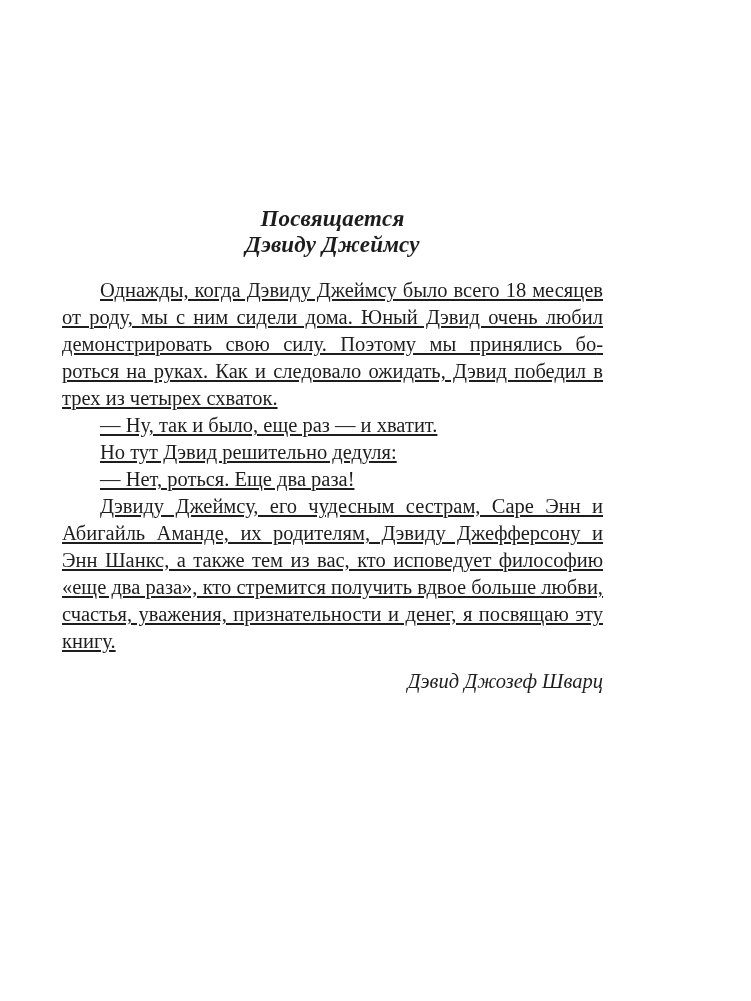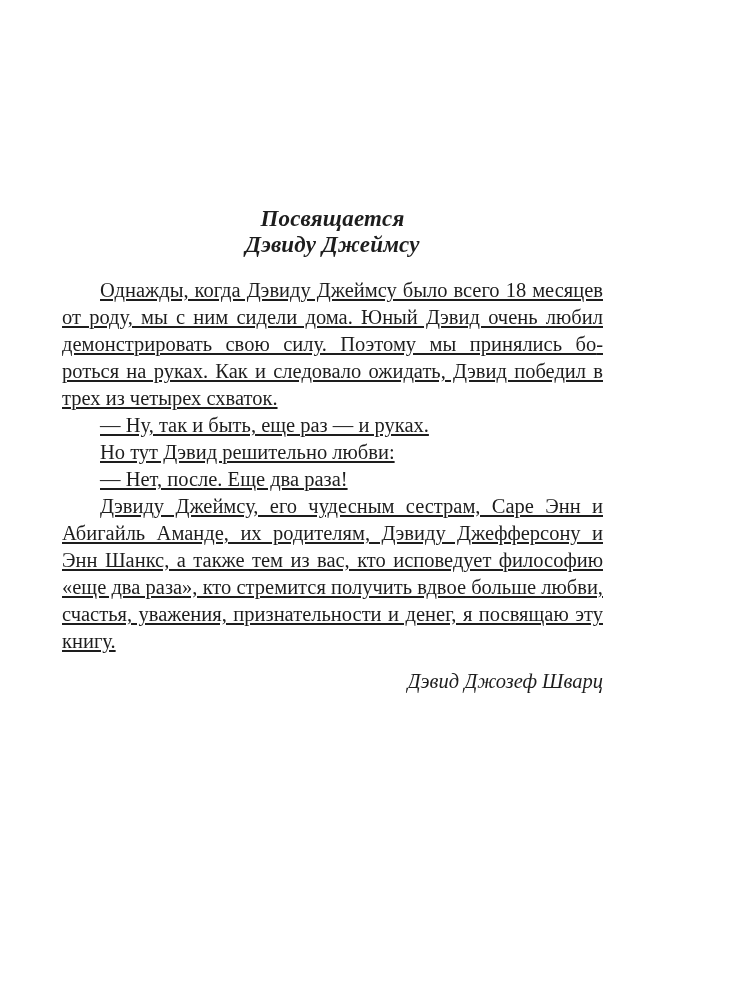--- a/index.html
+++ b/index.html
@@ -65,7 +65,7 @@
     </h2>
 
     <p class="para">Однажды, когда Дэвиду Джеймсу было всего 18 месяцев от роду, мы с ним сидели дома. Юный Дэвид очень любил демонстрировать свою силу. Поэтому мы принялись бо­роться на руках. Как и следовало ожидать, Дэвид победил в трех из четырех схваток.</p>
-    <p class="para">— Ну, так и быть, еще раз — и руках.</p>
+    <p class="para">— Ну, так и было, еще раз — и хватит.</p>
     <p class="para">Но тут Дэвид решительно любви:</p>
     <p class="para">— Нет, после. Еще два раза!</p>
     <p class="para">Дэвиду Джеймсу, его чудесным сестрам, Саре Энн и Абигайль Аманде, их родителям, Дэвиду Джефферсону и Энн Шанкс, а также тем из вас, кто исповедует философию «еще два раза», кто стремится получить вдвое больше любви, счастья, уважения, признательности и денег, я по­свящаю эту книгу.</p>

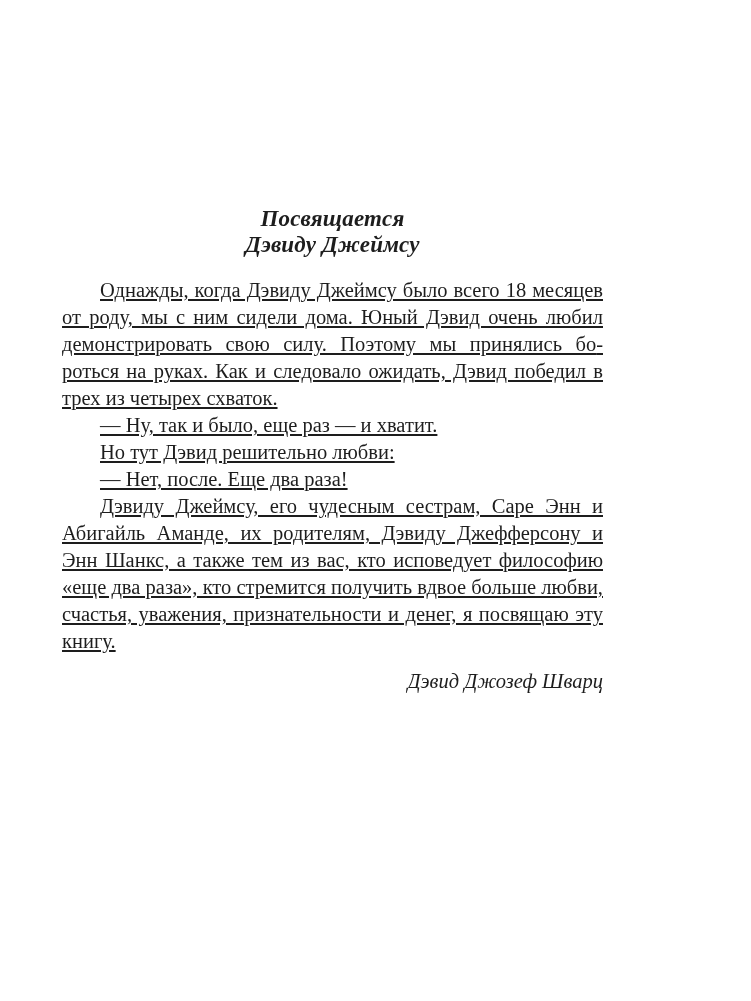--- a/index.html
+++ b/index.html
@@ -66,7 +66,7 @@
 
     <p class="para">Однажды, когда Дэвиду Джеймсу было всего 18 месяцев от роду, мы с ним сидели дома. Юный Дэвид очень любил демонстрировать свою силу. Поэтому мы принялись бо­роться на руках. Как и следовало ожидать, Дэвид победил в трех из четырех схваток.</p>
     <p class="para">— Ну, так и было, еще раз — и хватит.</p>
-    <p class="para">Но тут Дэвид решительно любви:</p>
+    <p class="para">Но тут Дэвид решительно дедуля:</p>
     <p class="para">— Нет, после. Еще два раза!</p>
     <p class="para">Дэвиду Джеймсу, его чудесным сестрам, Саре Энн и Абигайль Аманде, их родителям, Дэвиду Джефферсону и Энн Шанкс, а также тем из вас, кто исповедует философию «еще два раза», кто стремится получить вдвое больше любви, счастья, уважения, признательности и денег, я по­свящаю эту книгу.</p>
 

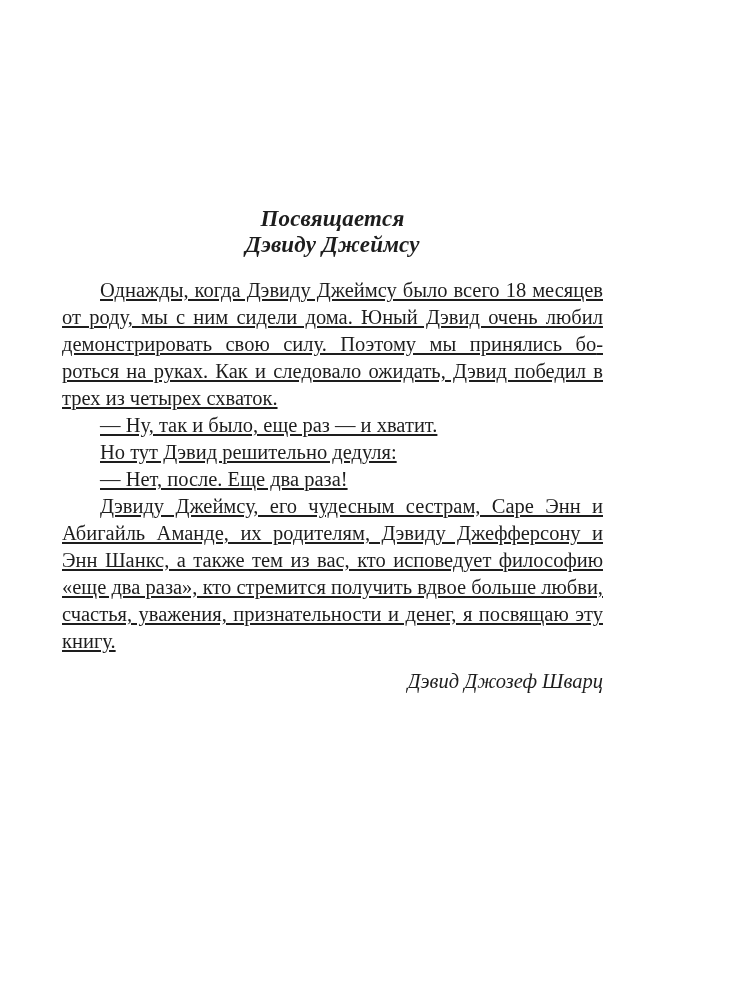--- a/index.html
+++ b/index.html
@@ -67,7 +67,7 @@
     <p class="para">Однажды, когда Дэвиду Джеймсу было всего 18 месяцев от роду, мы с ним сидели дома. Юный Дэвид очень любил демонстрировать свою силу. Поэтому мы принялись бо­роться на руках. Как и следовало ожидать, Дэвид победил в трех из четырех схваток.</p>
     <p class="para">— Ну, так и было, еще раз — и хватит.</p>
     <p class="para">Но тут Дэвид решительно дедуля:</p>
-    <p class="para">— Нет, после. Еще два раза!</p>
+    <p class="para">— Нет, роться. Еще два раза!</p>
     <p class="para">Дэвиду Джеймсу, его чудесным сестрам, Саре Энн и Абигайль Аманде, их родителям, Дэвиду Джефферсону и Энн Шанкс, а также тем из вас, кто исповедует философию «еще два раза», кто стремится получить вдвое больше любви, счастья, уважения, признательности и денег, я по­свящаю эту книгу.</p>
 
     <p class="signature">Дэвид Джозеф Шварц</p>

